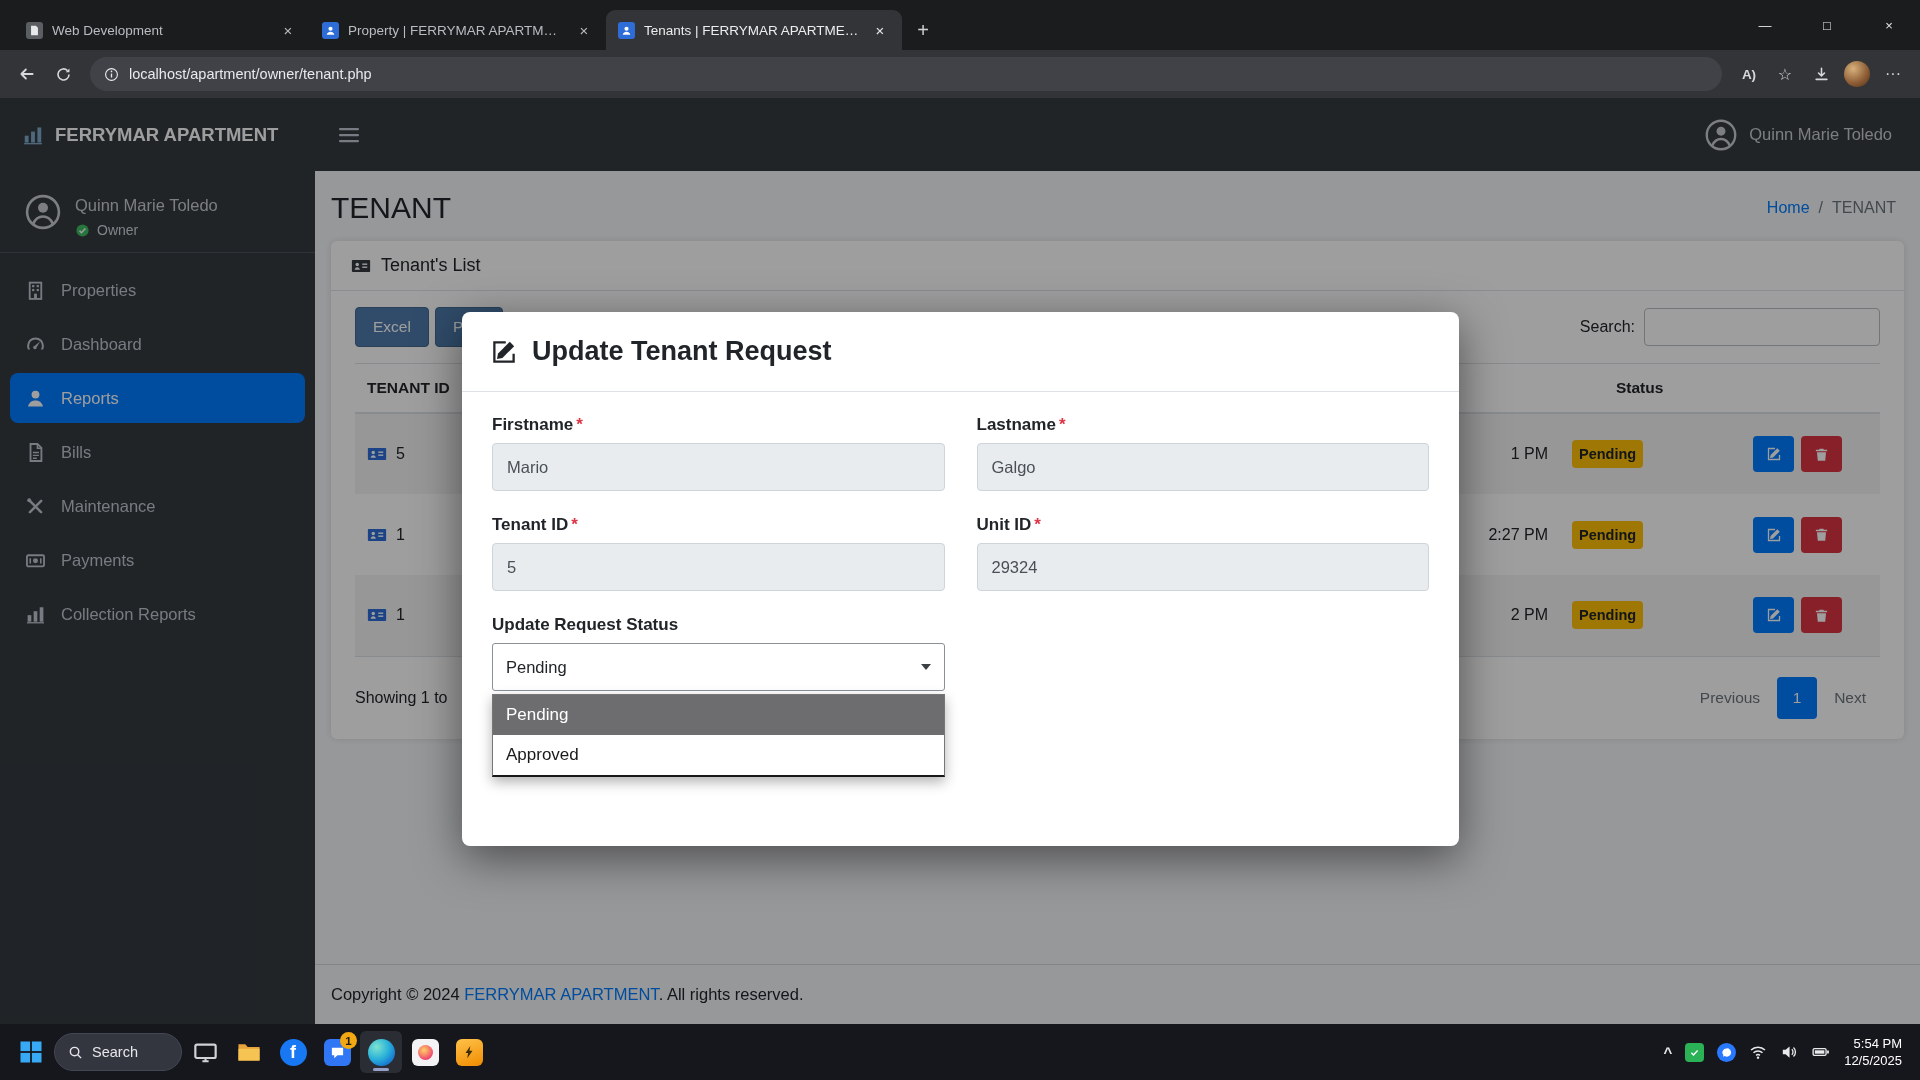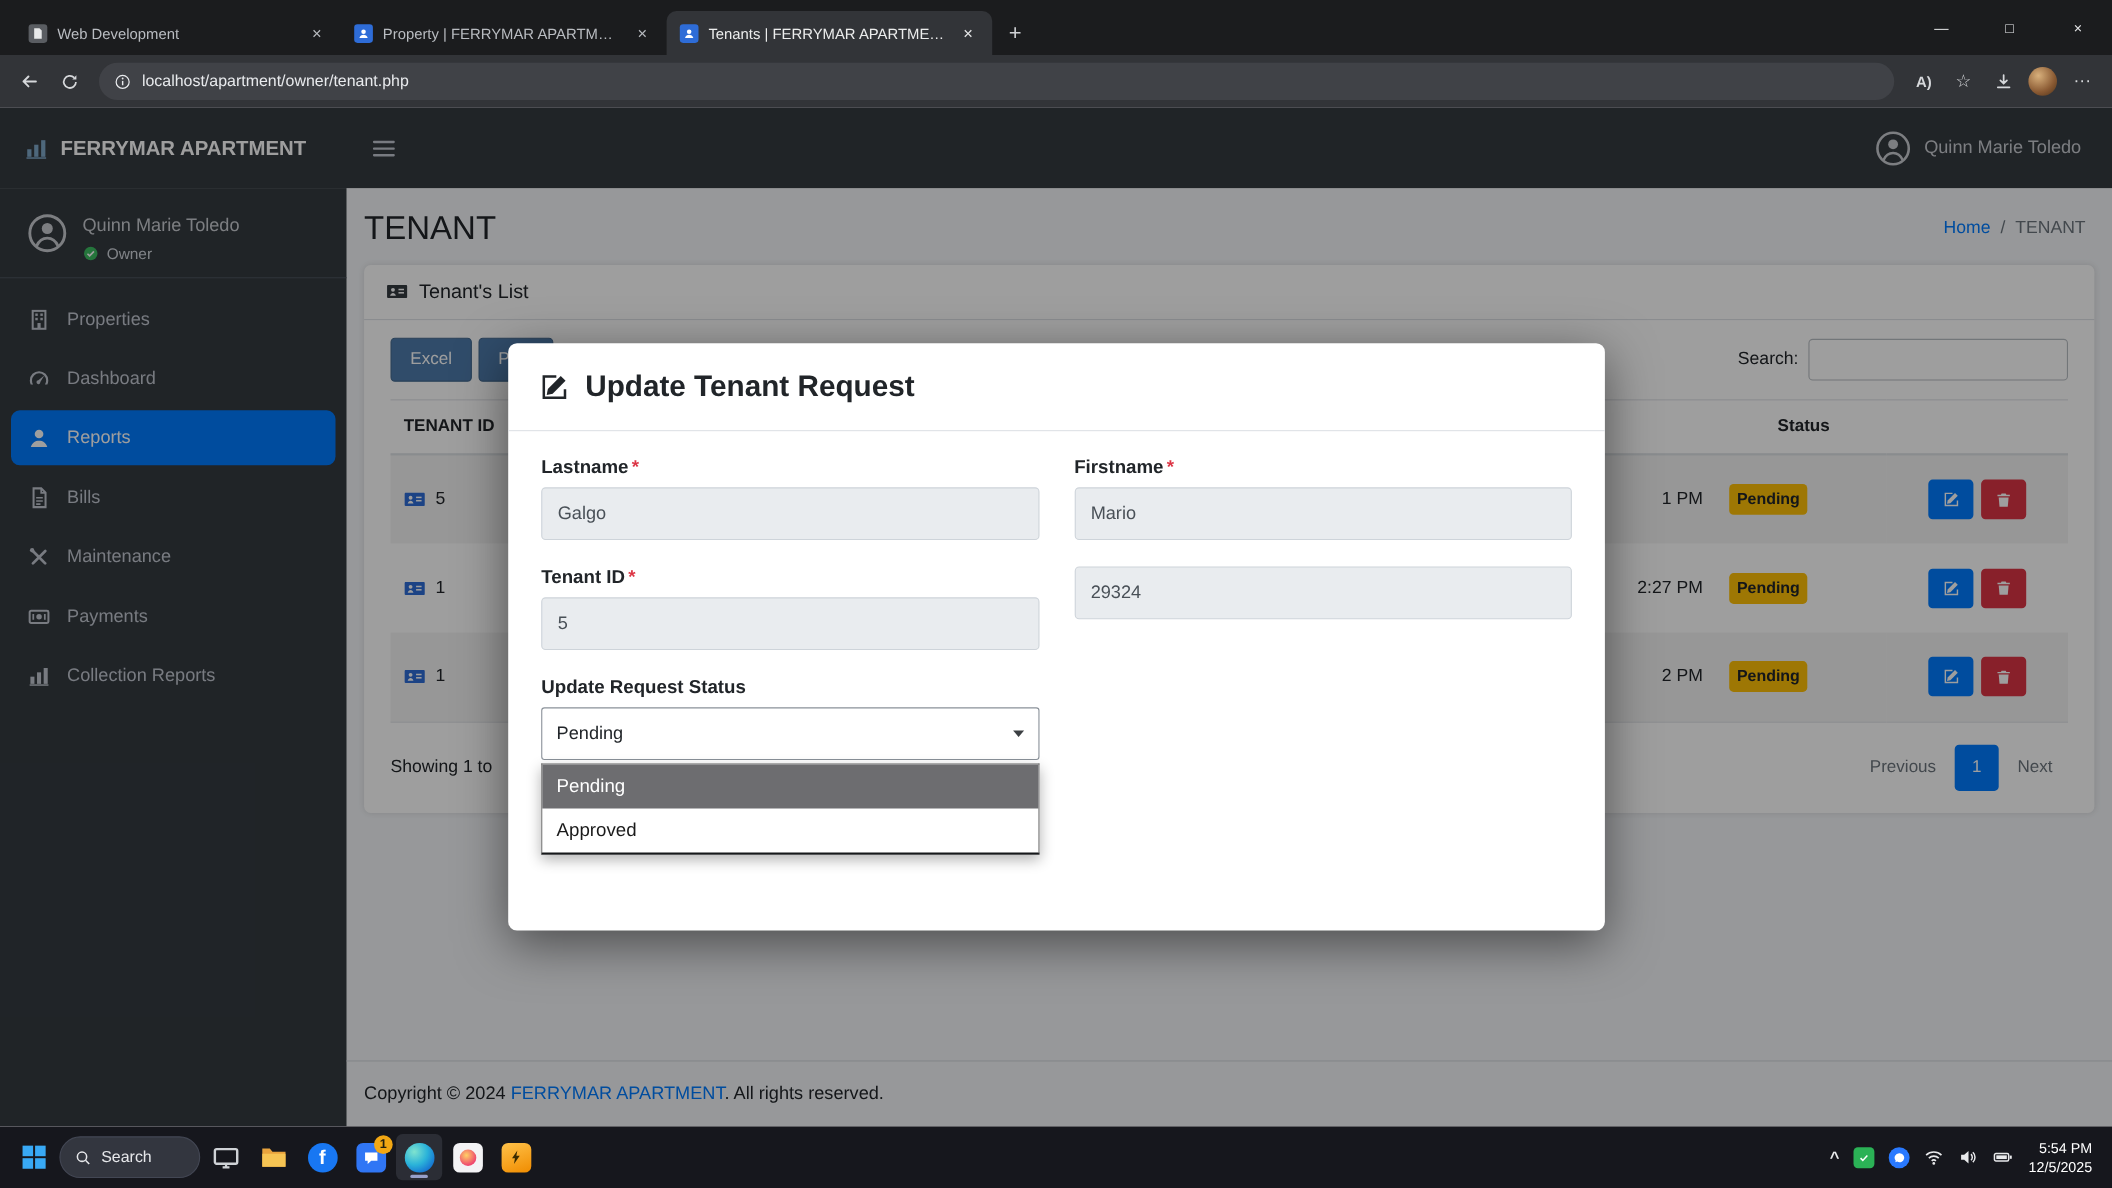--- a/index.html
+++ b/index.html
@@ -50,7 +50,7 @@
   .bc-home { color:#007bff; }
 
   .card { margin:0 16px; background:#fff; border-radius:6px; box-shadow:0 0 7px rgba(0,0,0,.12); }
-  .card-header { padding:14px 20px; border-bottom:1px solid #dfe3e7; display:flex; align-items:flex-start; gap:10px; font-size:18px; color:#212529; }
+  .card-header { padding:14px 20px; border-bottom:1px solid #dfe3e7; display:flex; align-items:flex-end; gap:10px; font-size:18px; color:#212529; }
   .card-body { padding:16px 24px 20px; }
   .tools-row { display:flex; align-items:center; margin-bottom:16px; }
   .btn-export { color:#fff; font-size:15.5px; padding:10px 17px; border-radius:4px; background:#4e7bab; border:1px solid #44698f; margin-right:6px; }

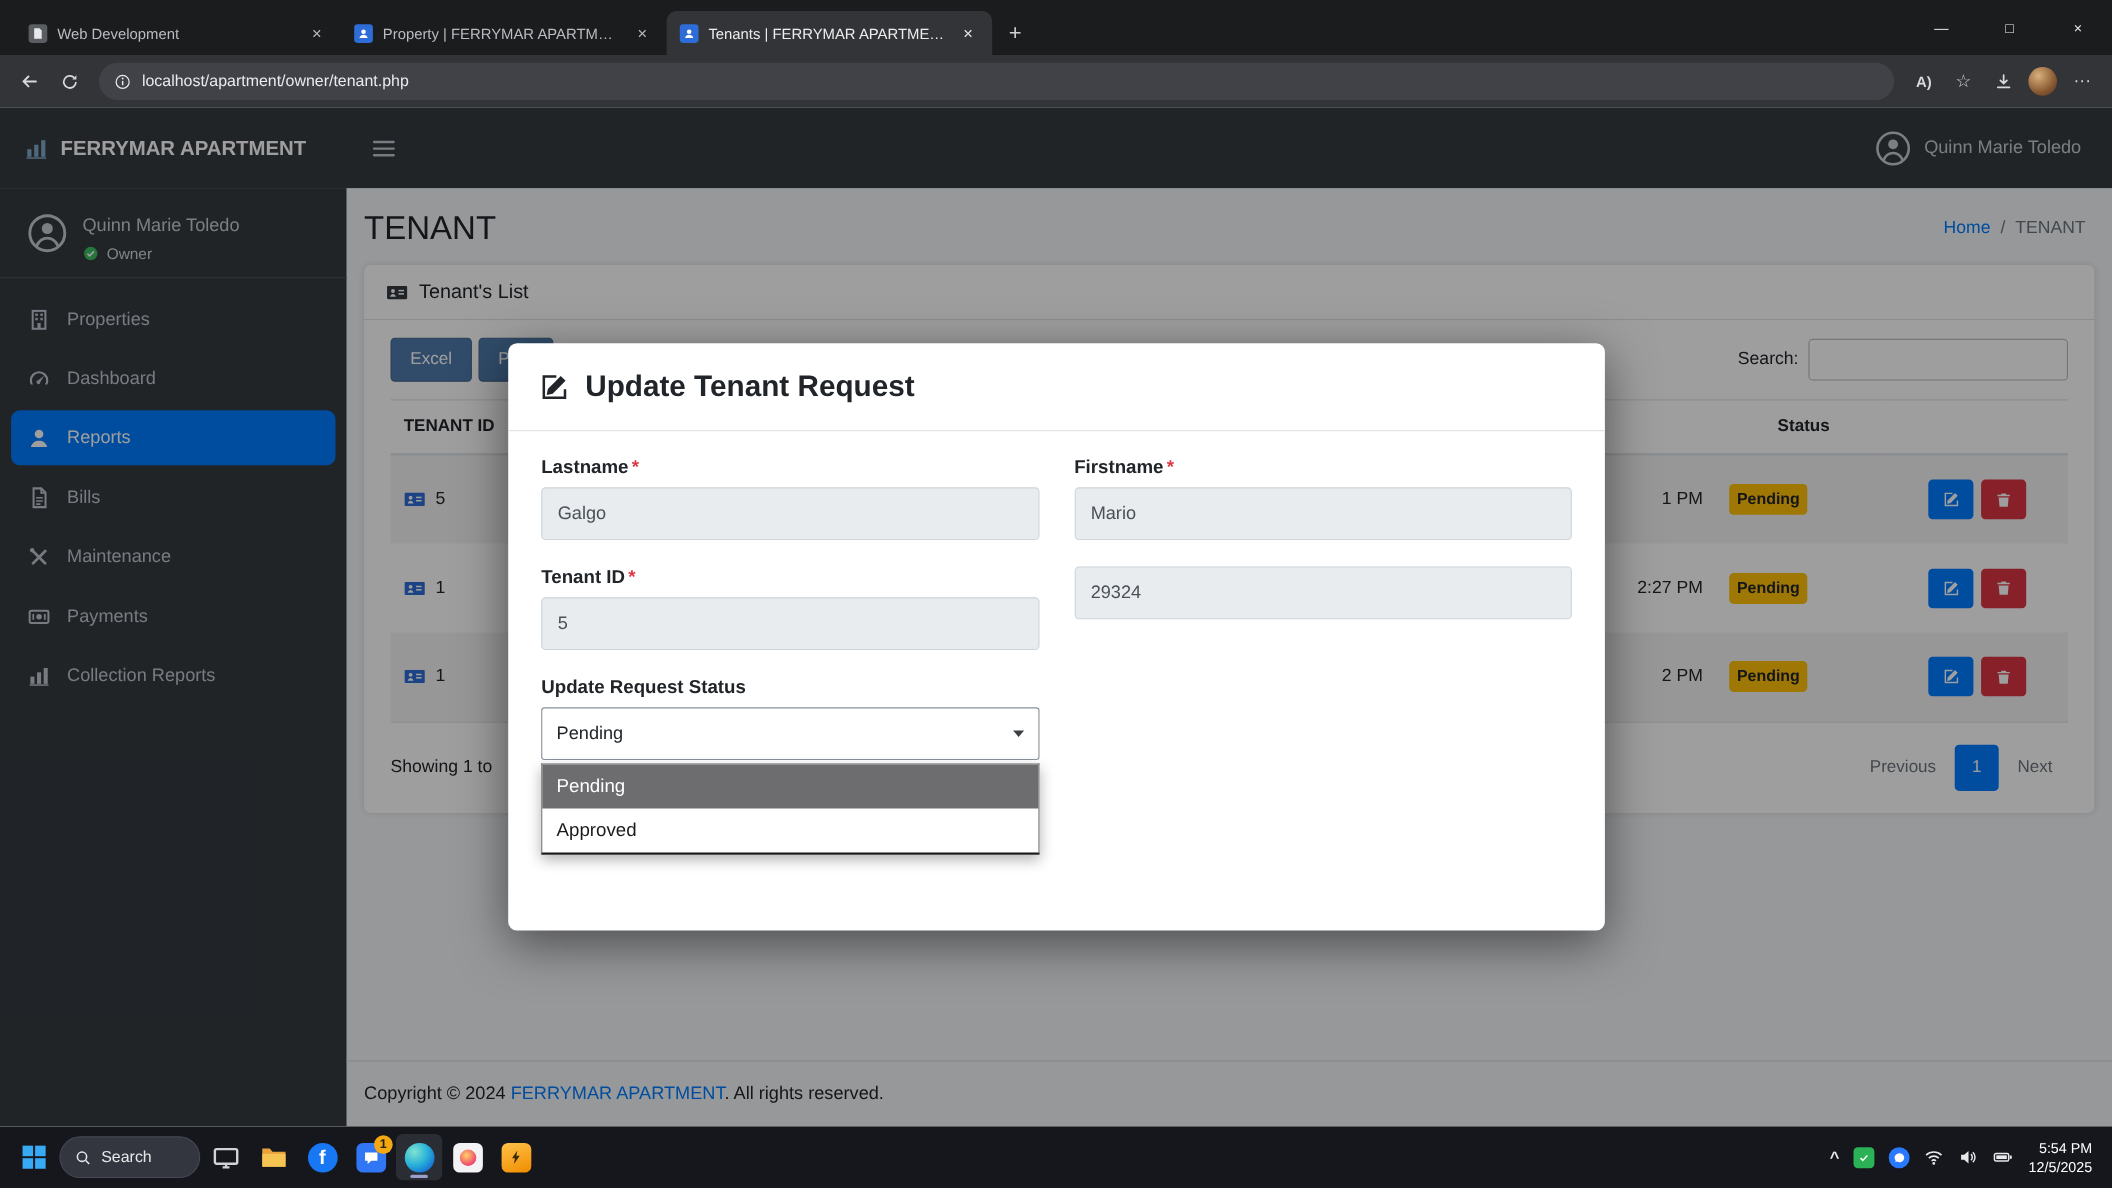--- a/index.html
+++ b/index.html
@@ -500,12 +500,12 @@
       <div class="modal-body">
         <div class="fgrid">
           <div>
+            <span class="flabel"><span>Firstname</span><span class="req">*</span></span>
+            <input class="finput" readonly="" value="Mario" style="">
+          </div>
+          <div>
             <span class="flabel"><span>Lastname</span><span class="req">*</span></span>
             <input class="finput" readonly="" value="Galgo" style="">
-          </div>
-          <div>
-            <span class="flabel"><span>Firstname</span><span class="req">*</span></span>
-            <input class="finput" readonly="" value="Mario" style="">
           </div>
           <div>
             <span class="flabel"><span>Tenant ID</span><span class="req">*</span></span>

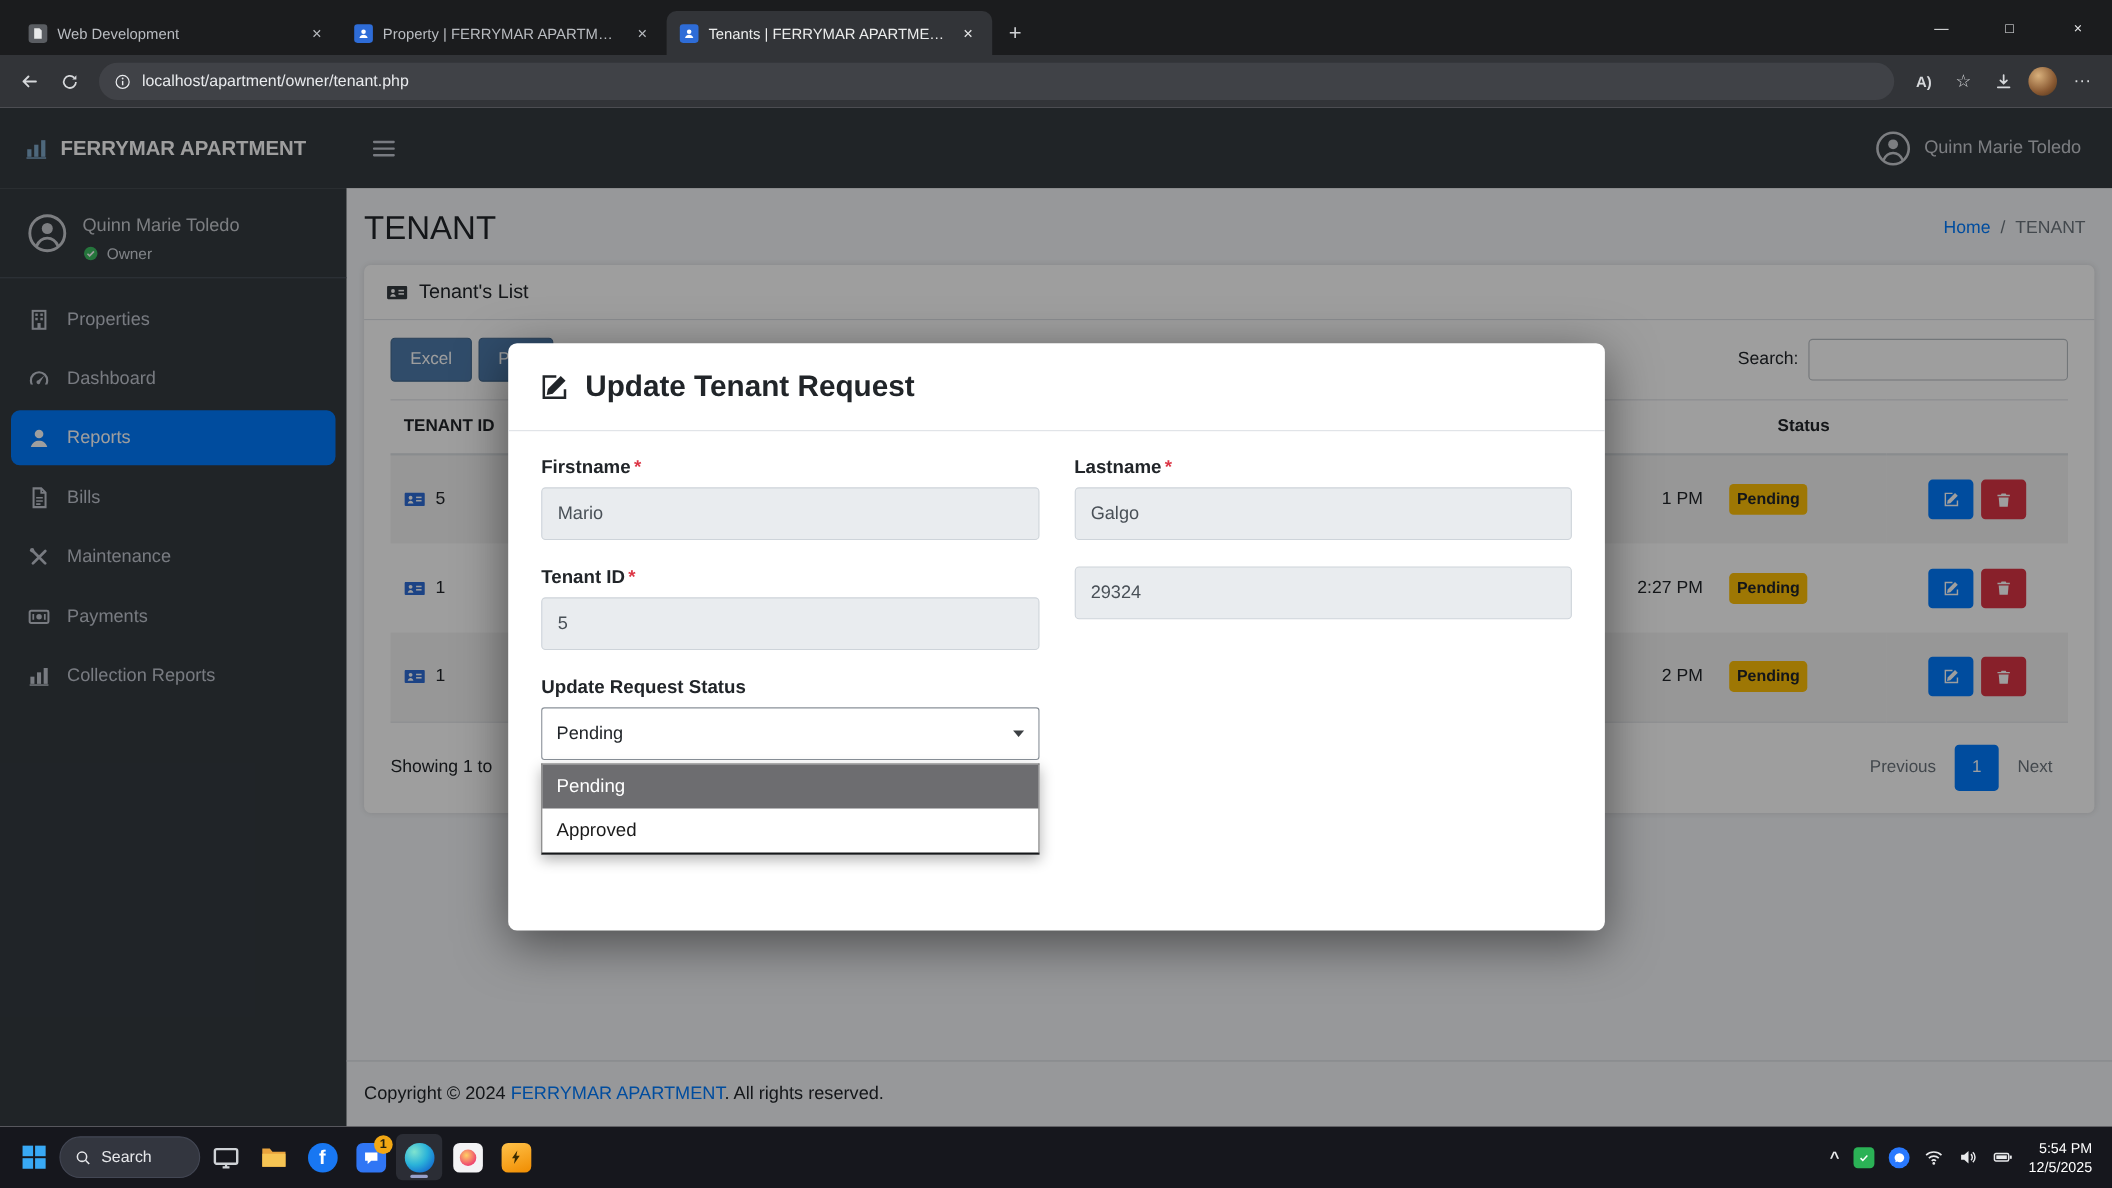--- a/index.html
+++ b/index.html
@@ -512,6 +512,7 @@
             <input class="finput" readonly="" value="5" style="">
           </div>
           <div>
+            <span class="flabel"><span>Unit ID</span><span class="req">*</span></span>
             <input class="finput" readonly="" value="29324" style="">
           </div>
           <div class="col1">

